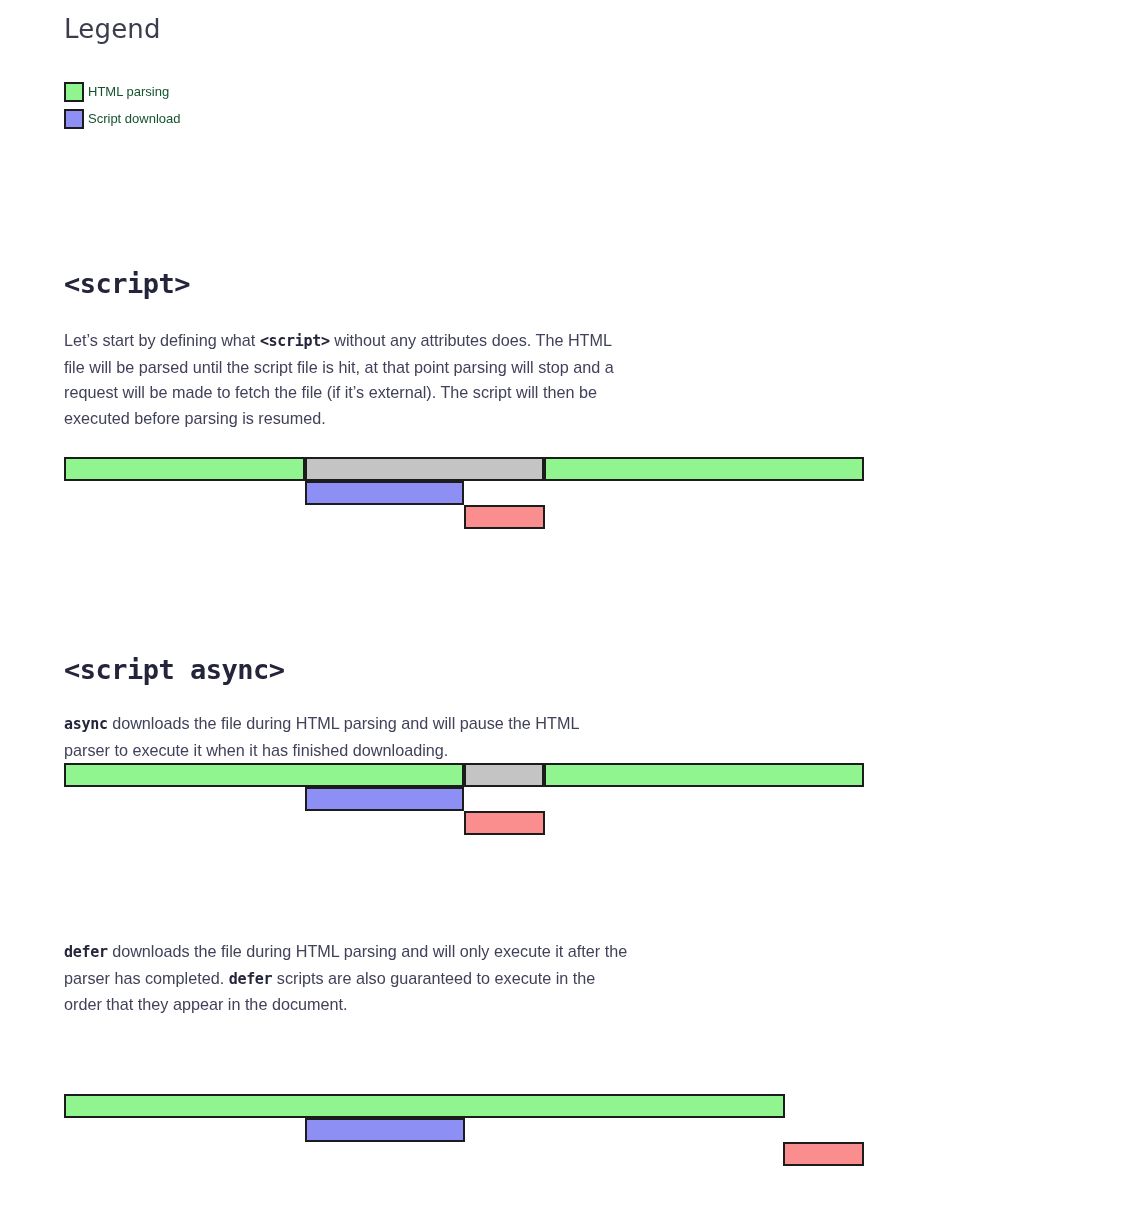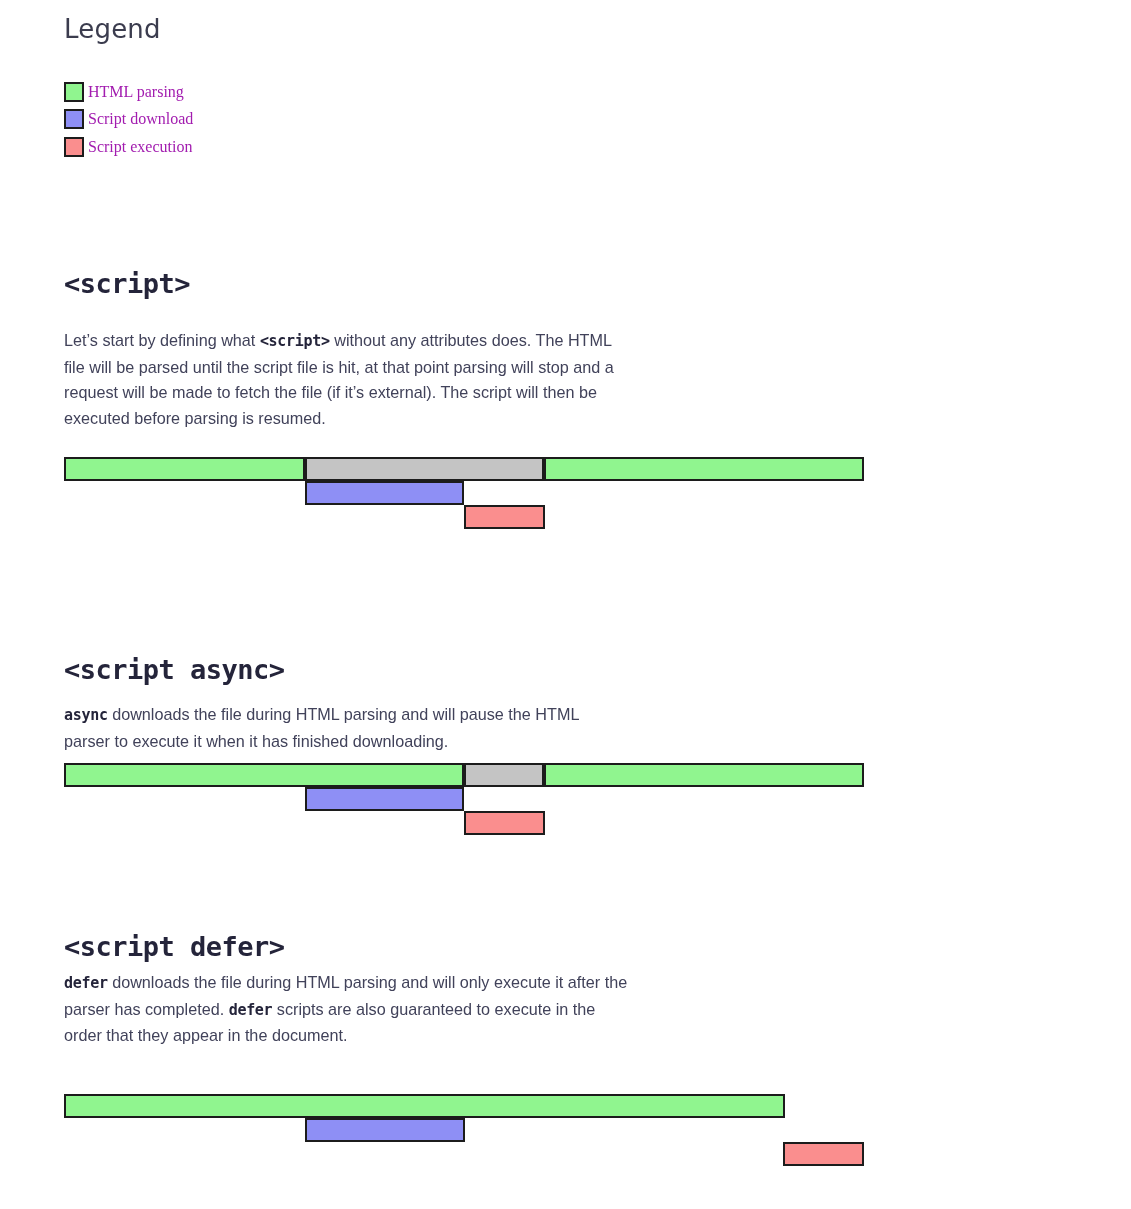--- a/index.html
+++ b/index.html
@@ -48,9 +48,9 @@
     flex: 0 0 auto;
   }
   .legend-label {
-    font-family: Liberation Serif, serif;
-    font-size: 16px;
-    color: #a21caf;
+    font-family: Liberation Sans, sans-serif;
+    font-size: 13px;
+    color: #14532d;
     line-height: 20px;
     margin-left: 4px;
     white-space: nowrap;

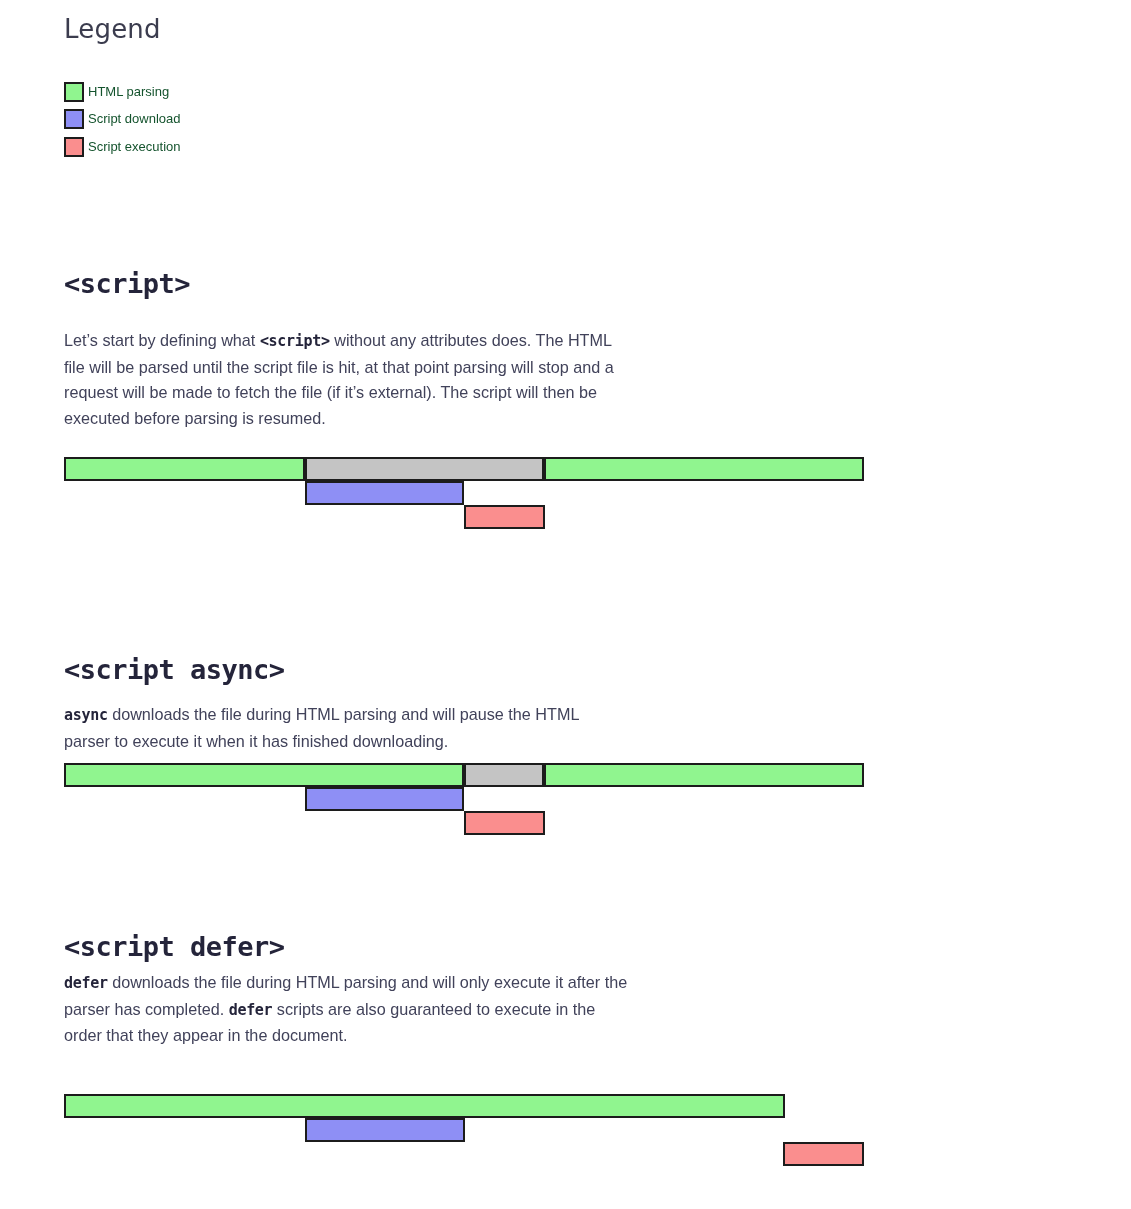--- a/index.html
+++ b/index.html
@@ -111,10 +111,6 @@
       <span class="legend-label">Script download</span>
     </div>
 
-    <div class="legend-row">
-      <span class="legend-swatch" style="background:#fa8e8e"></span>
-      <span class="legend-label">Script execution</span>
-    </div>
 
   </div>
 </section>

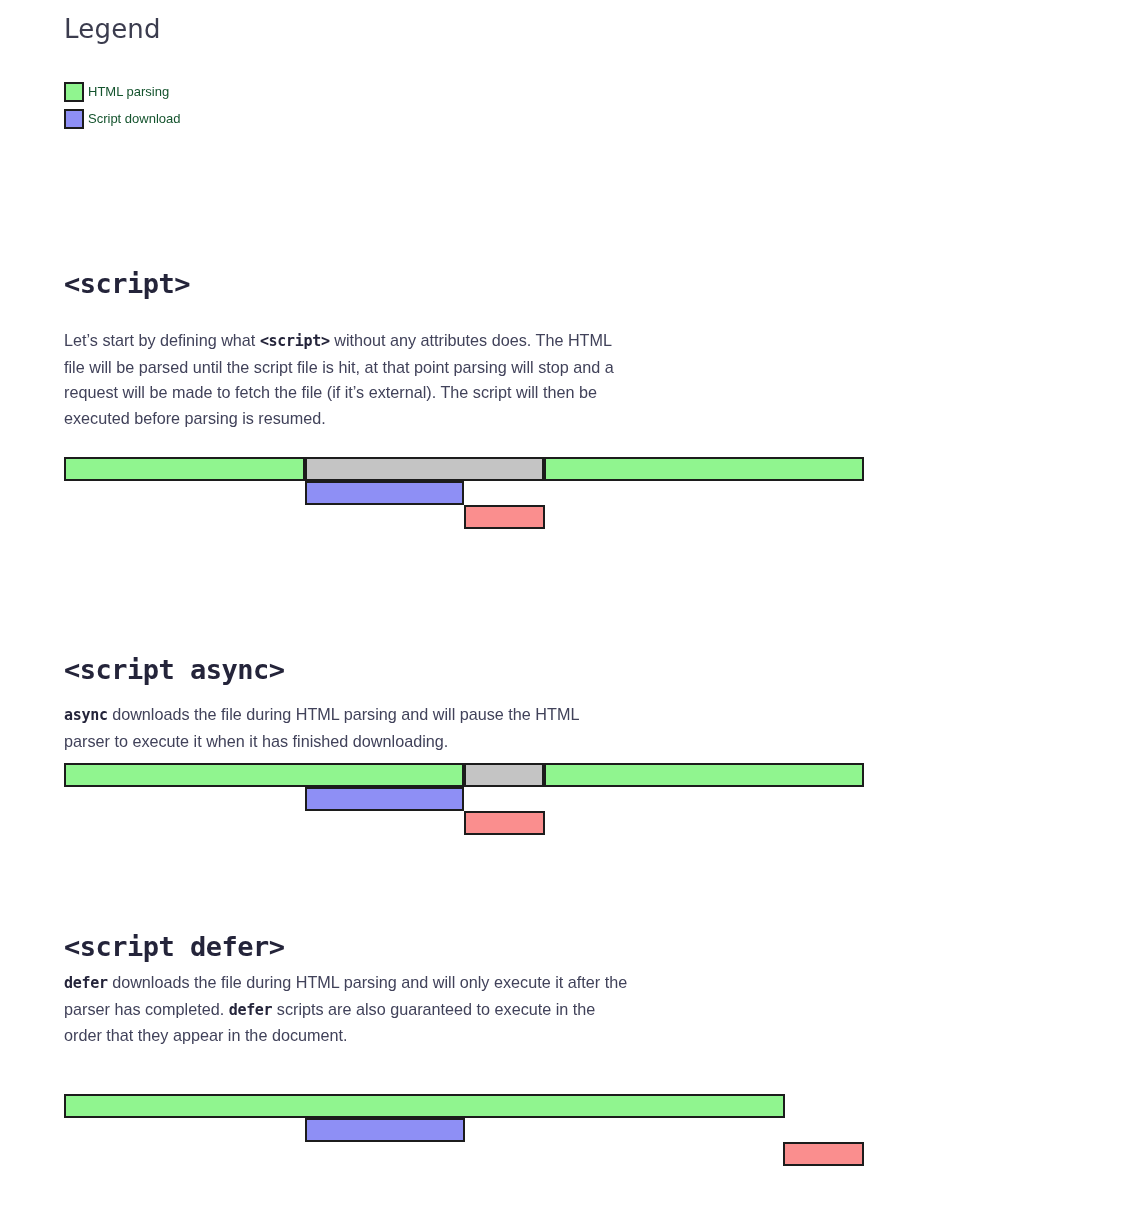--- a/index.html
+++ b/index.html
@@ -129,7 +129,7 @@
 
 <section class="section" style="top:654px;">
   <h2 class="section-heading">&lt;script async&gt;</h2>
-  <p class="section-body" style="margin-top:17px;"><code>async</code> downloads the file during HTML parsing and will pause the HTML parser to execute it when it has finished downloading.</p>
+  <p class="section-body" style="margin-top:26px;"><code>async</code> downloads the file during HTML parsing and will pause the HTML parser to execute it when it has finished downloading.</p>
 </section>
 <div class="timeline" style="left:64px; top:763px; width:800px; height:72px;">
     <div class="tl-bar" style="left: 0px; width: 400px; top: 0px; background: rgb(144, 245, 143);"></div>

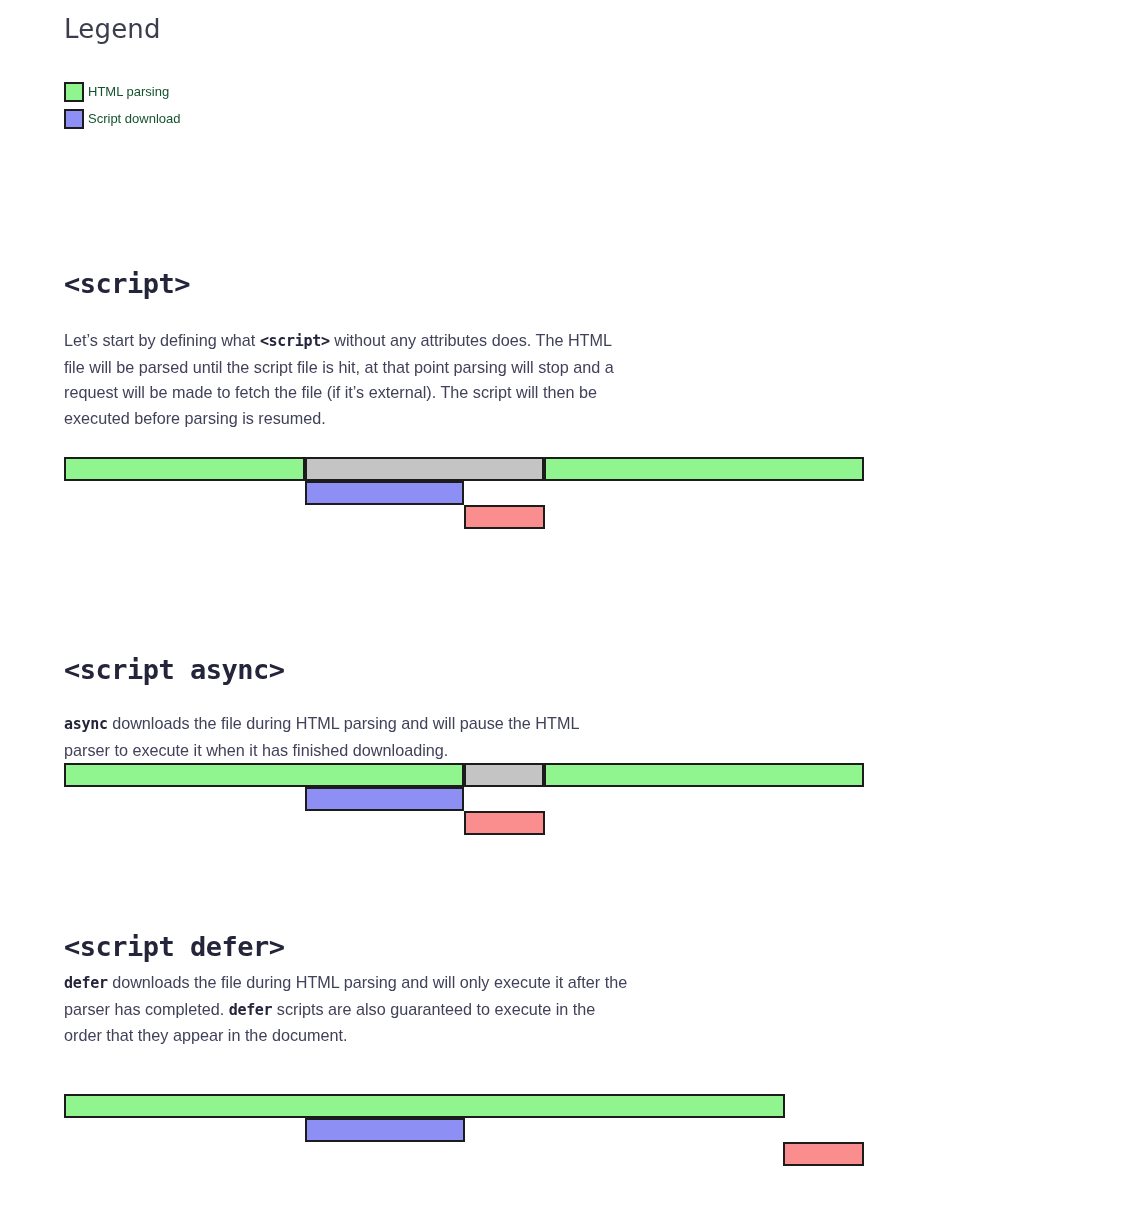--- a/index.html
+++ b/index.html
@@ -140,7 +140,6 @@
   </div>
 
 <section class="section" style="top:931px;">
-  <h2 class="section-heading">&lt;script defer&gt;</h2>
   <p class="section-body" style="margin-top:8px;"><code>defer</code> downloads the file during HTML parsing and will only execute it after the parser has completed. <code>defer</code> scripts are also guaranteed to execute in the order that they appear in the document.</p>
 </section>
 <div class="timeline" style="left:64px; top:1094px; width:800px; height:72px;">

